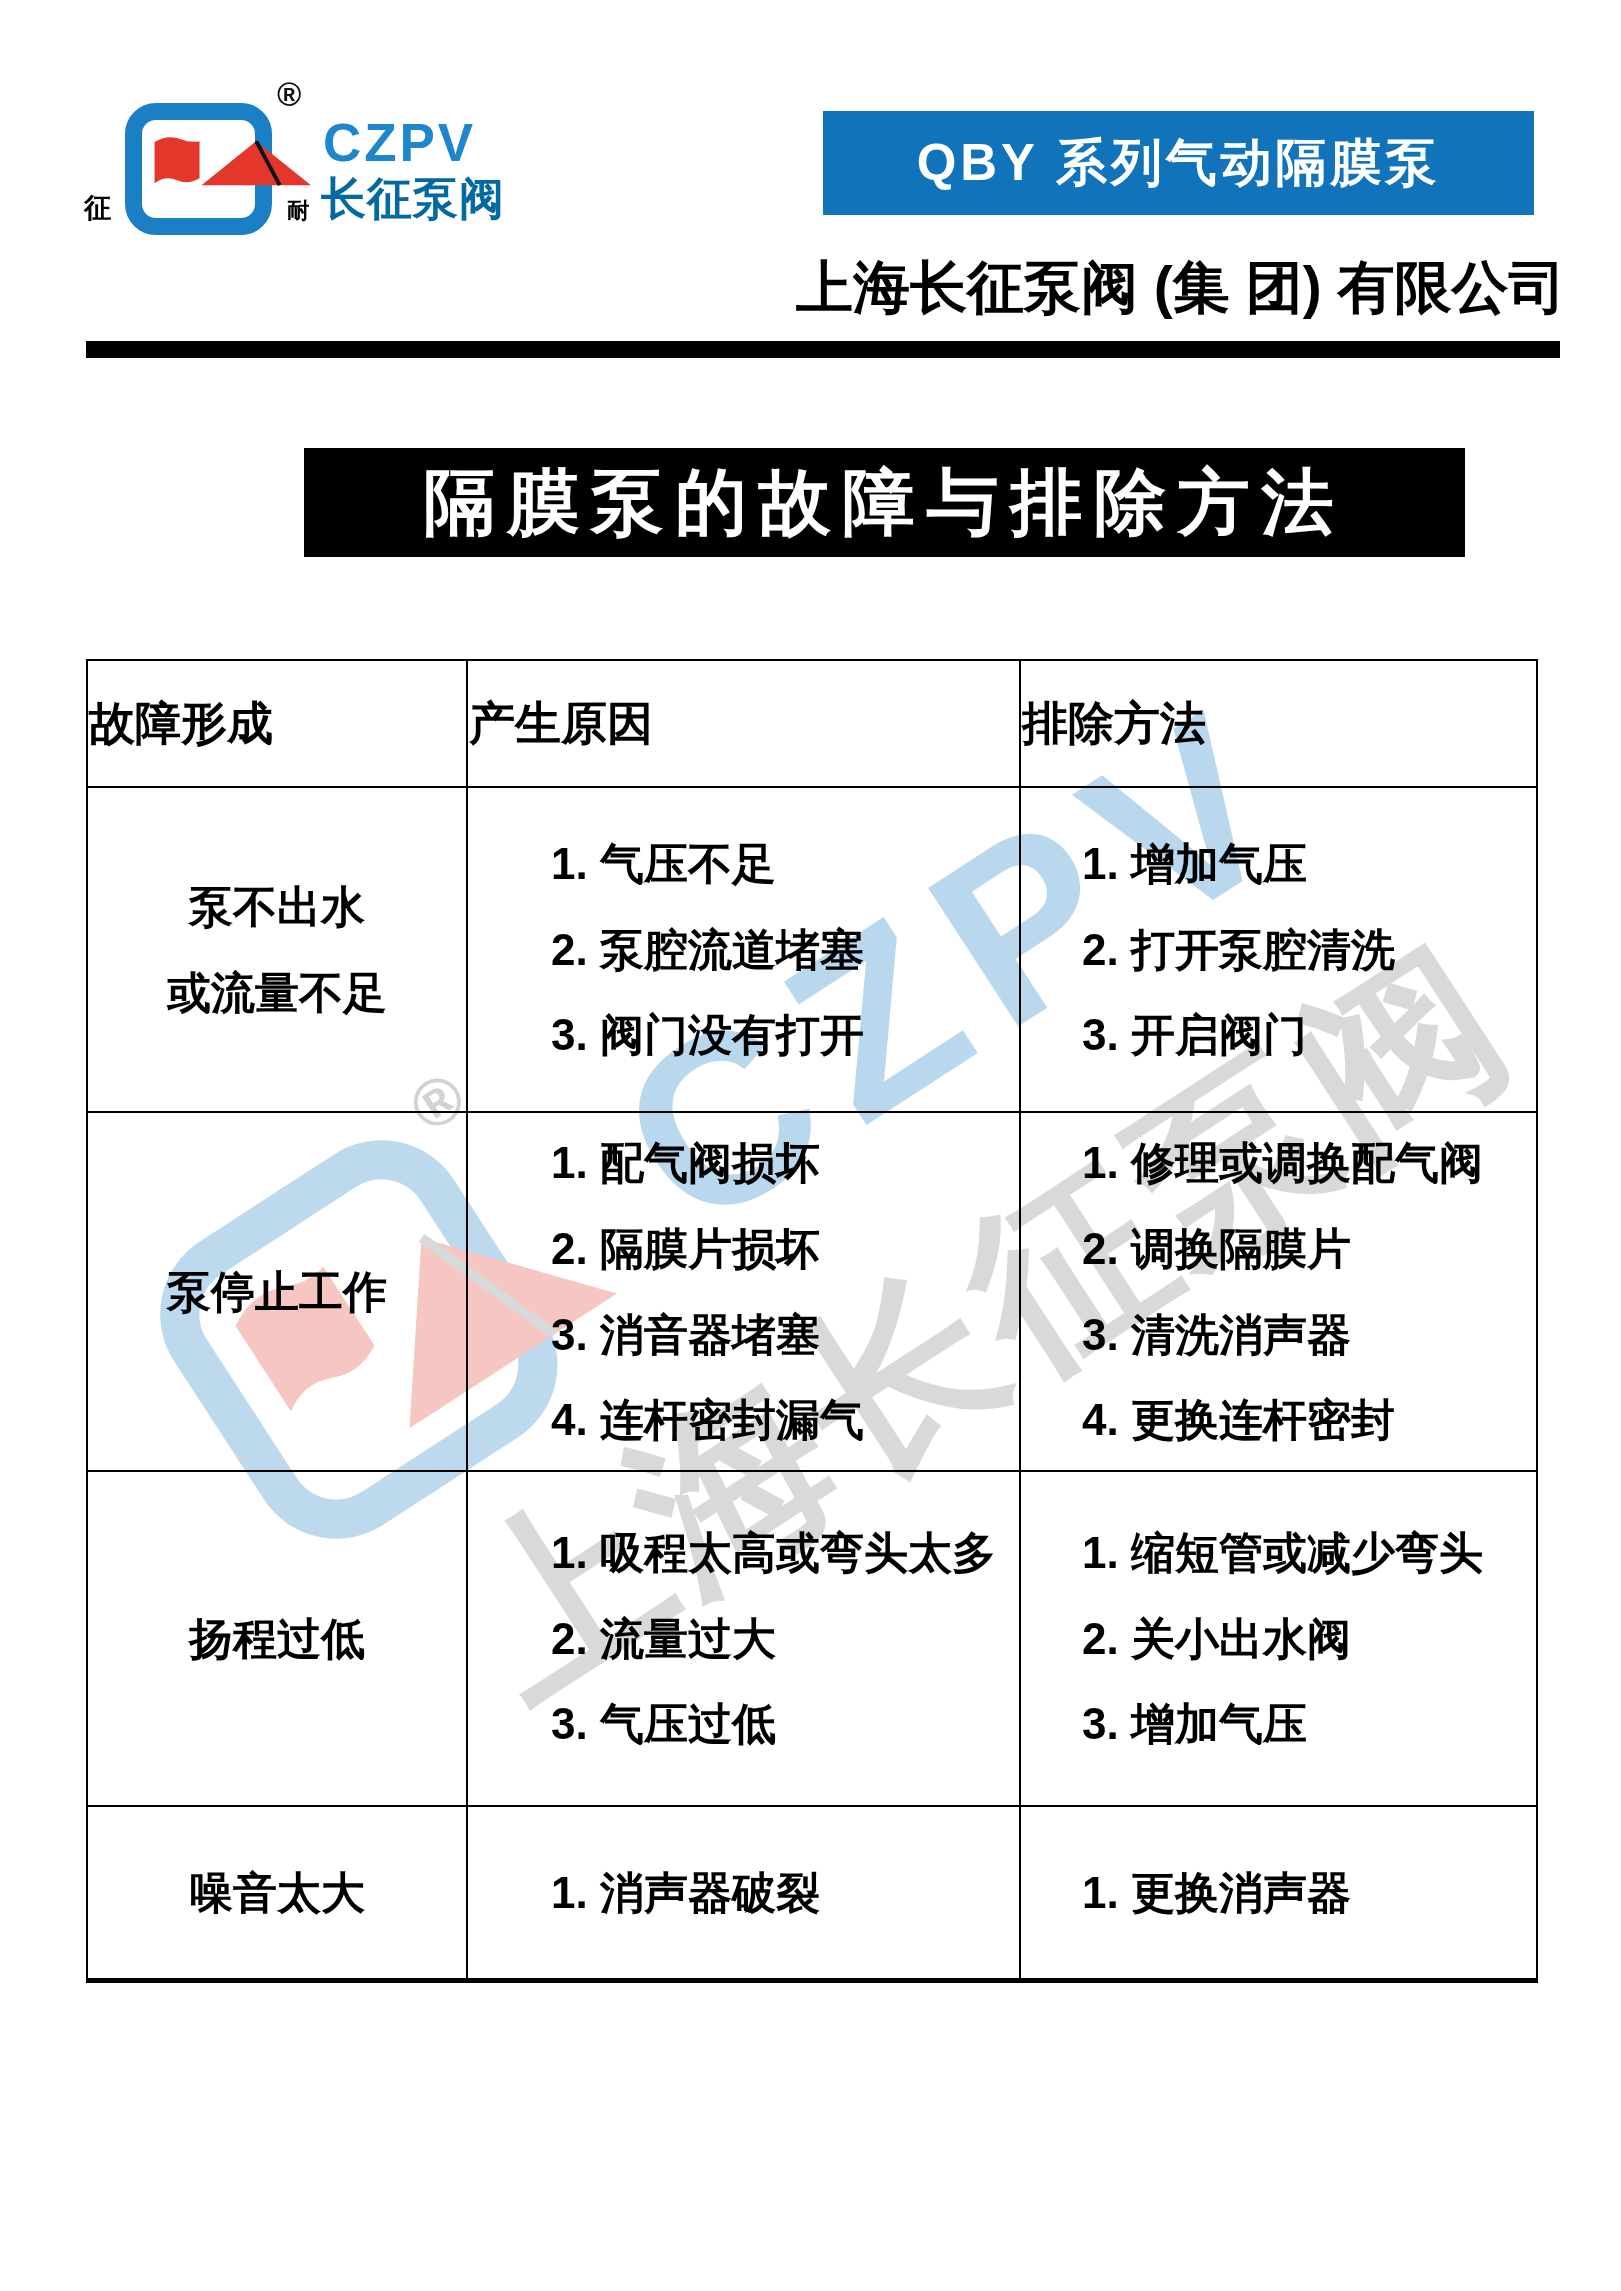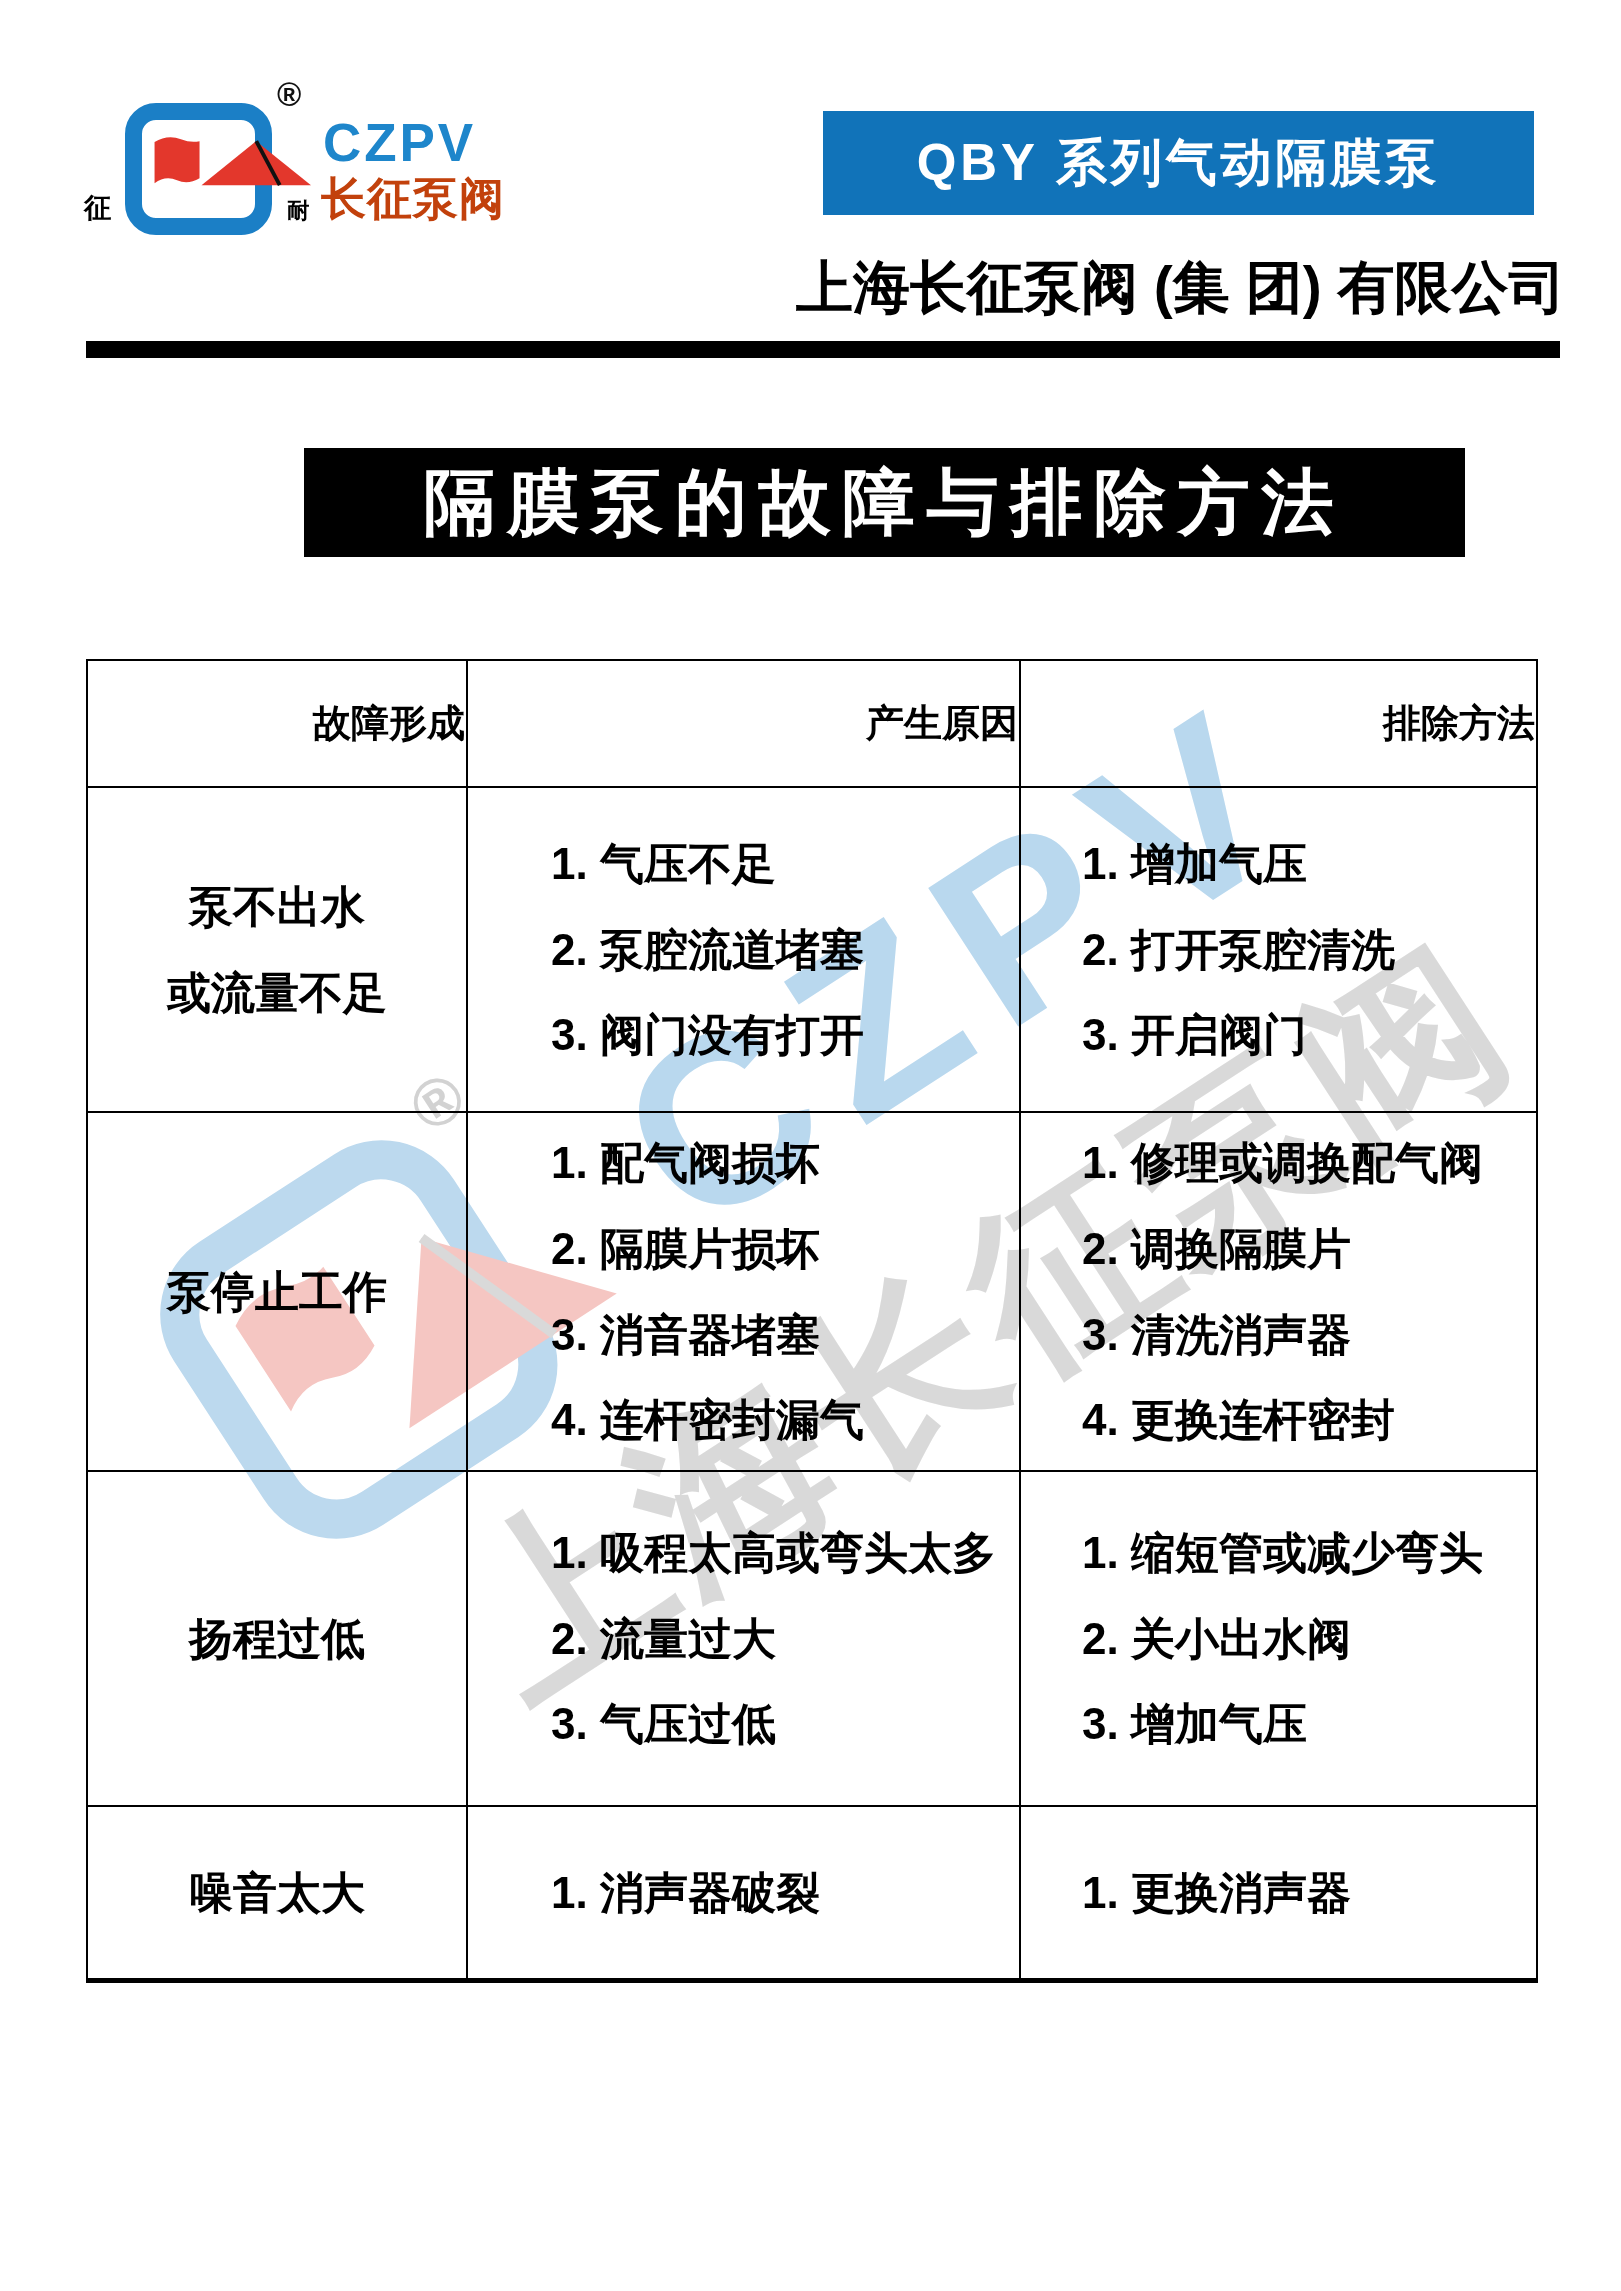--- a/index.html
+++ b/index.html
@@ -18,7 +18,7 @@
   .logo-czpv{position:absolute;left:323px;top:112px;font-size:53px;font-weight:800;
     color:#1e86cb;letter-spacing:2.9px;}
   .logo-cn{position:absolute;left:321px;top:169px;font-size:45px;font-weight:800;
-    color:#c2410c;letter-spacing:1px;}
+    color:#0369a1;letter-spacing:1px;}
   .logo-char-left{position:absolute;left:84px;top:190px;font-size:27.4px;font-weight:700;}
   .logo-char-right{position:absolute;left:287px;top:195px;font-size:22.5px;font-weight:700;}
   

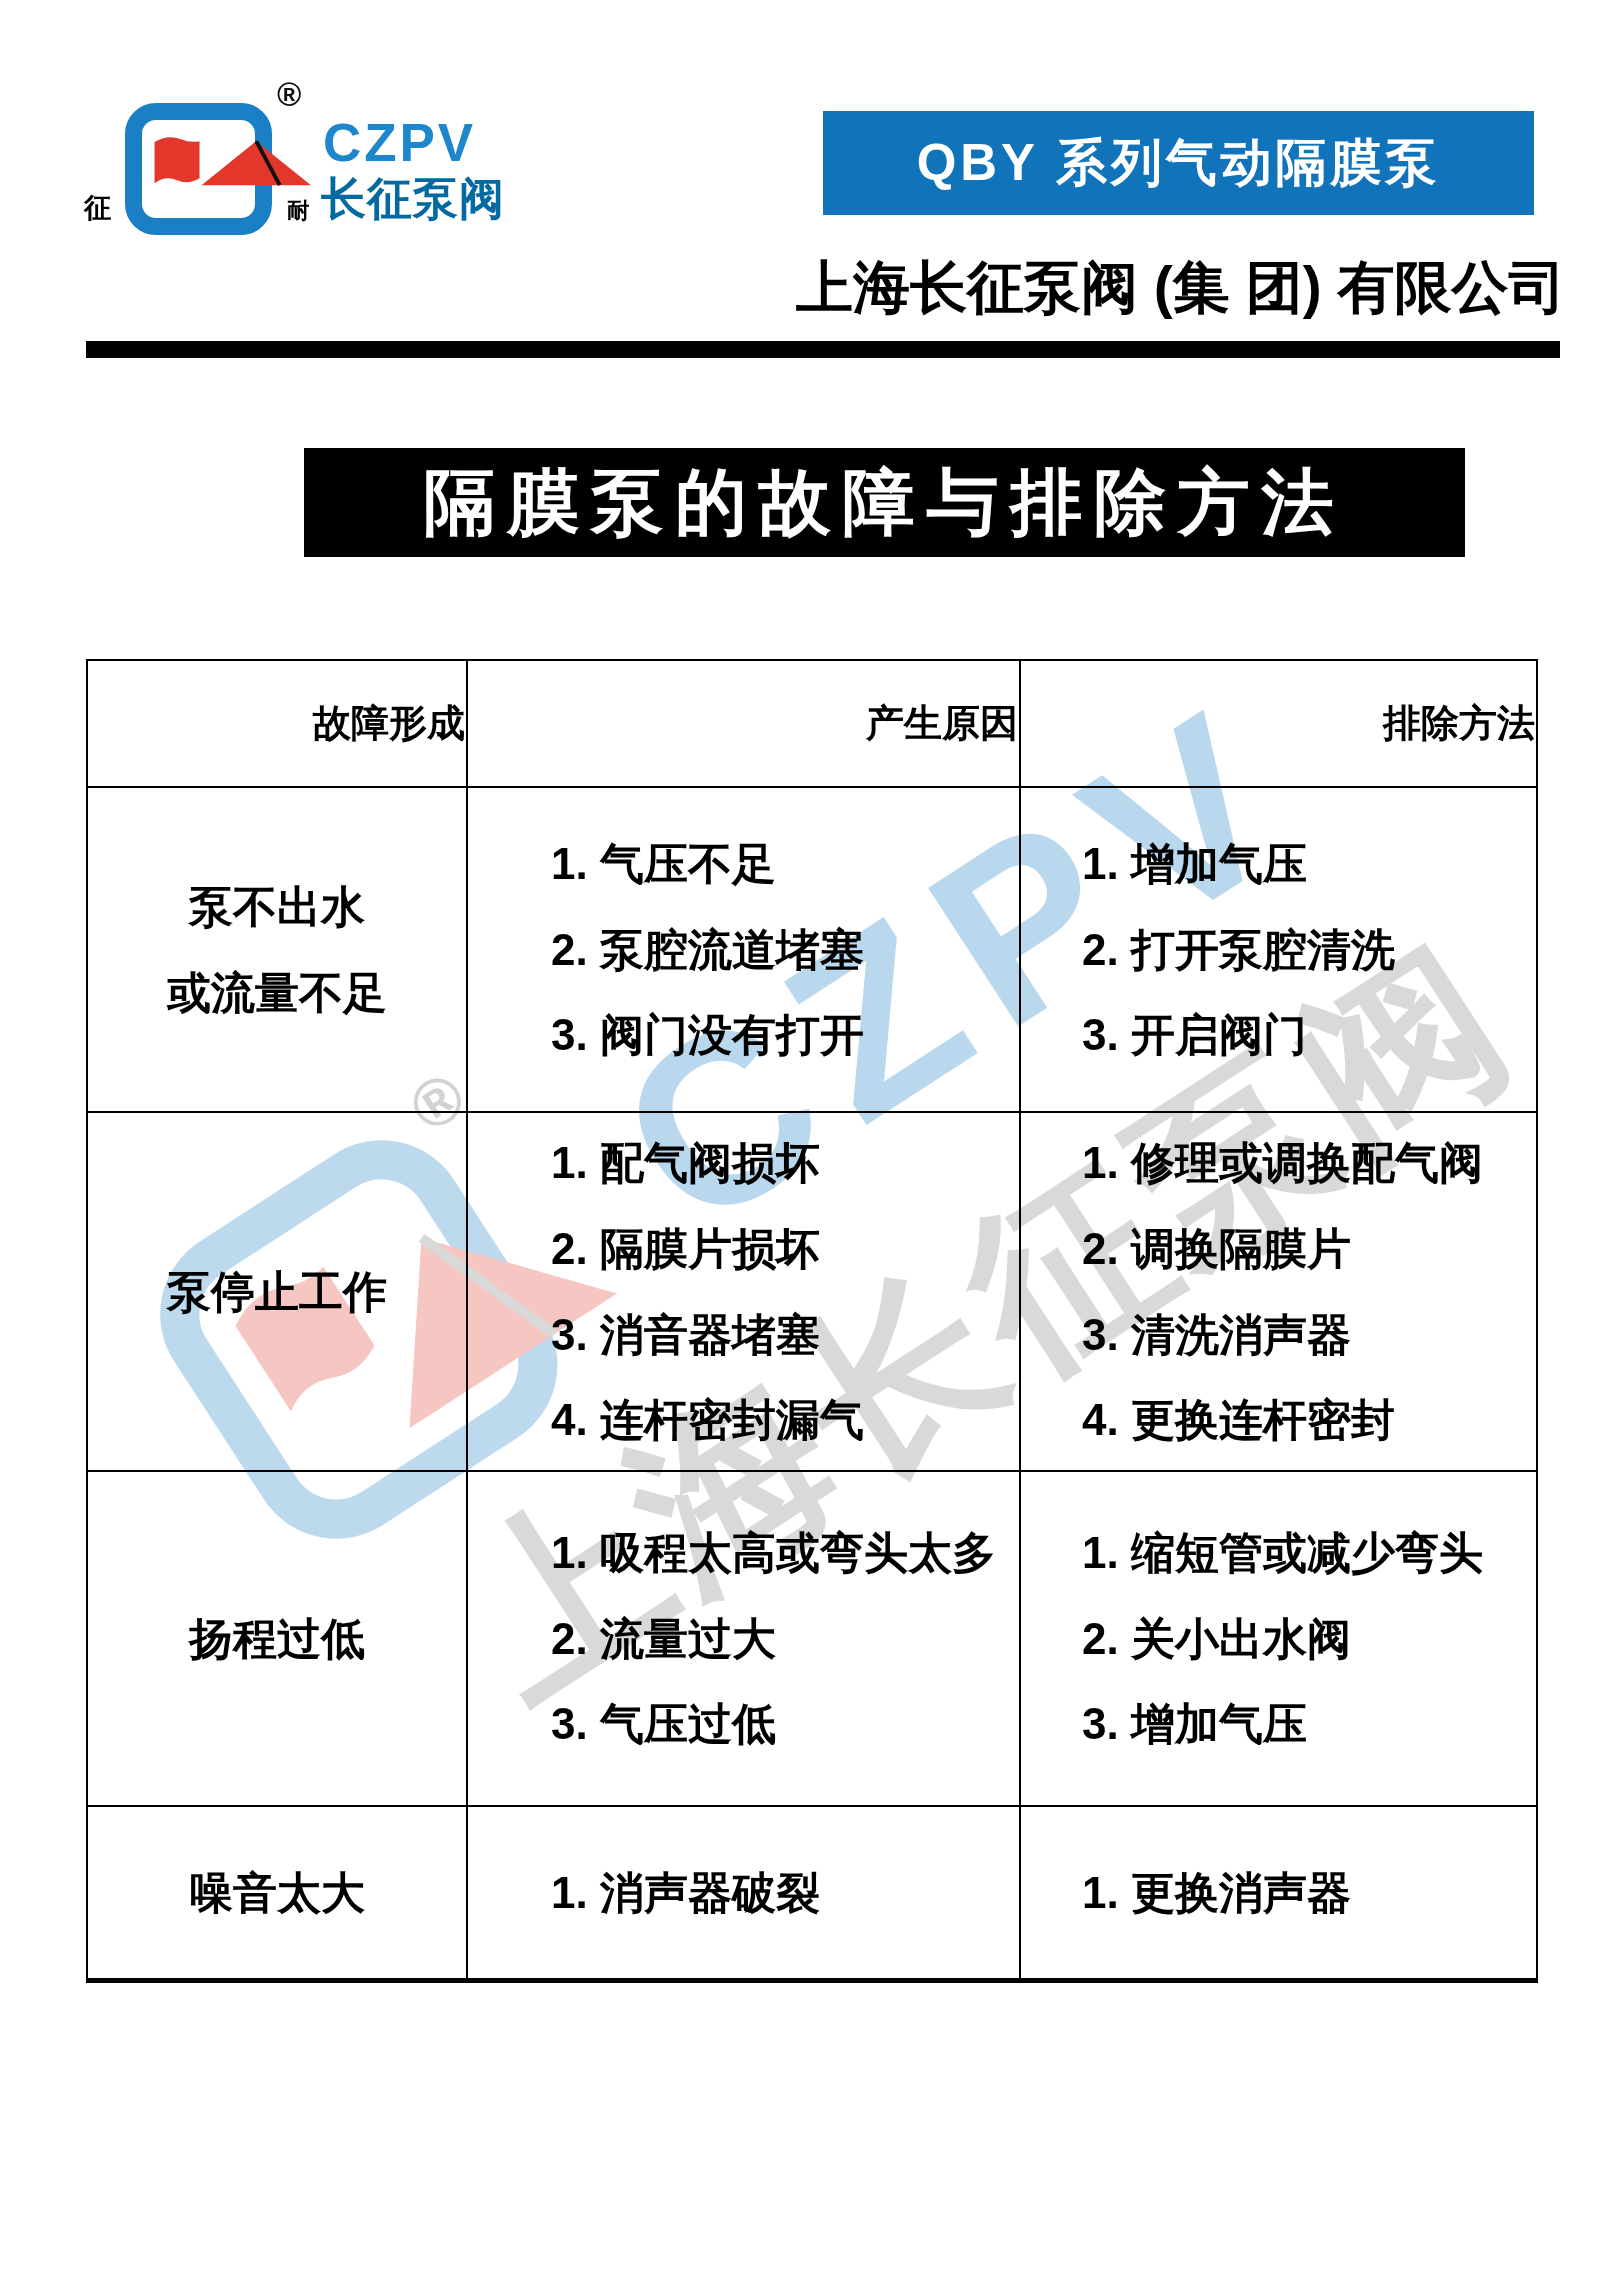--- a/index.html
+++ b/index.html
@@ -58,7 +58,7 @@
   }
   .fault-table th,.fault-table td{border:2px solid #000;vertical-align:middle;background:transparent;}
   .fault-table{border:2.9px solid #000;border-bottom-width:5.9px;}
-  .fault-table th{height:123px;font-size:38px;font-weight:700;text-align:right;}
+  .fault-table th{height:123px;font-size:46px;font-weight:700;text-align:left;}
   .fault-table td{font-size:44px;font-weight:600;line-height:1.95;white-space:pre-line;}
   td.col-fault{text-align:center;}
   td.col-causes{padding-left:83px;}

